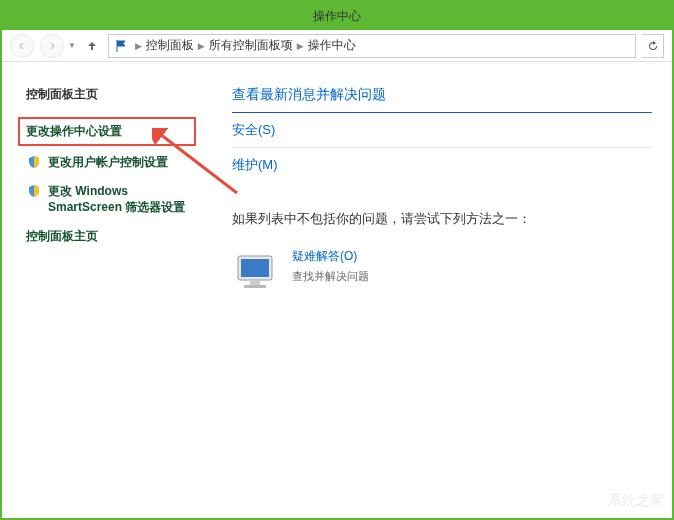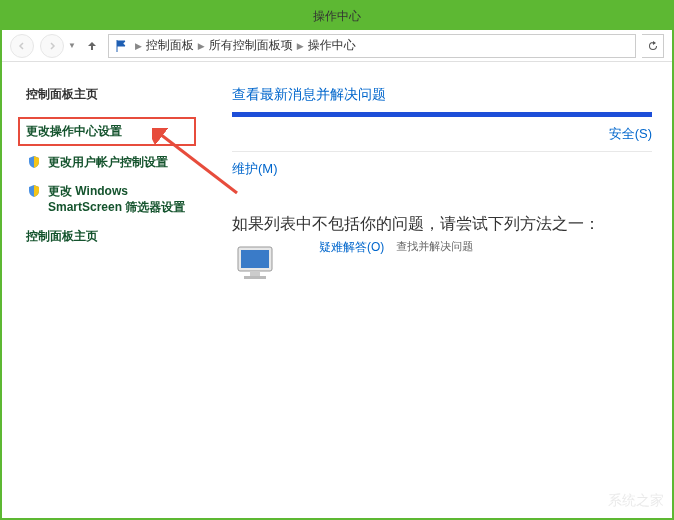--- a/index.html
+++ b/index.html
@@ -34,7 +34,7 @@
     
     .section-links { margin-bottom: 28px; }
     .section-link { font-size: 13px; color: #0066cc; padding: 8px 0; border-top: 1px solid #e8e8e8; cursor: pointer; }
-    .section-link:first-child { border-top: 5px solid #1d4ed8; text-align: right; }
+    .section-link:first-child { border-top: 1px solid #1d4ed8; }
     
     .help-text { font-size: 16px; color: #333; margin-bottom: 4px; }
     

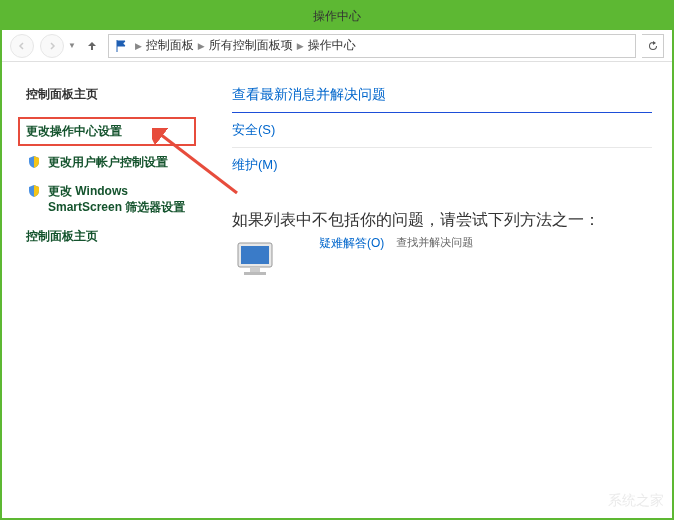--- a/index.html
+++ b/index.html
@@ -36,7 +36,7 @@
     .section-link { font-size: 13px; color: #0066cc; padding: 8px 0; border-top: 1px solid #e8e8e8; cursor: pointer; }
     .section-link:first-child { border-top: 1px solid #1d4ed8; }
     
-    .help-text { font-size: 16px; color: #333; margin-bottom: 4px; }
+    .help-text { font-size: 13px; color: #333; margin-bottom: 20px; }
     
     .tiles { display: flex; gap: 90px; }
     .tile { display: flex; gap: 12px; }

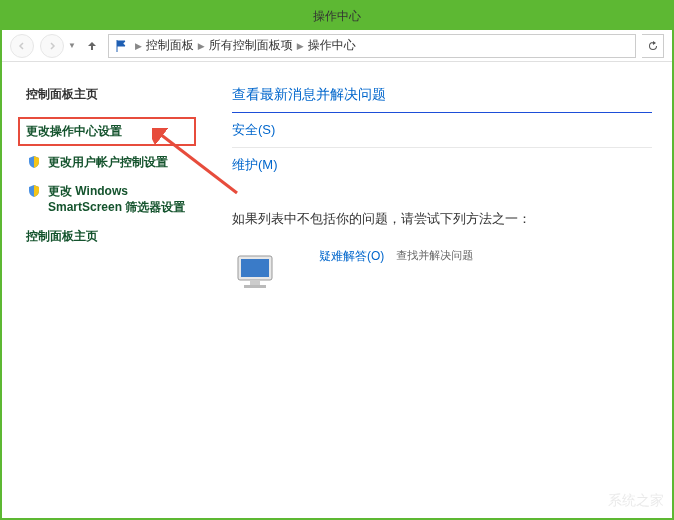--- a/index.html
+++ b/index.html
@@ -41,7 +41,7 @@
     .tiles { display: flex; gap: 90px; }
     .tile { display: flex; gap: 12px; }
     .tile-icon { width: 48px; height: 48px; display: flex; align-items: center; justify-content: center; position: relative; }
-    .tile-info { display: flex; gap: 12px; margin-left: 27px; }
+    .tile-info { display: flex; flex-direction: column; gap: 4px; }
     .tile-title { font-size: 12px; color: #0066cc; cursor: pointer; }
     .tile-desc { font-size: 11px; color: #666; line-height: 1.4; font-family: Liberation Serif, serif; }
     

